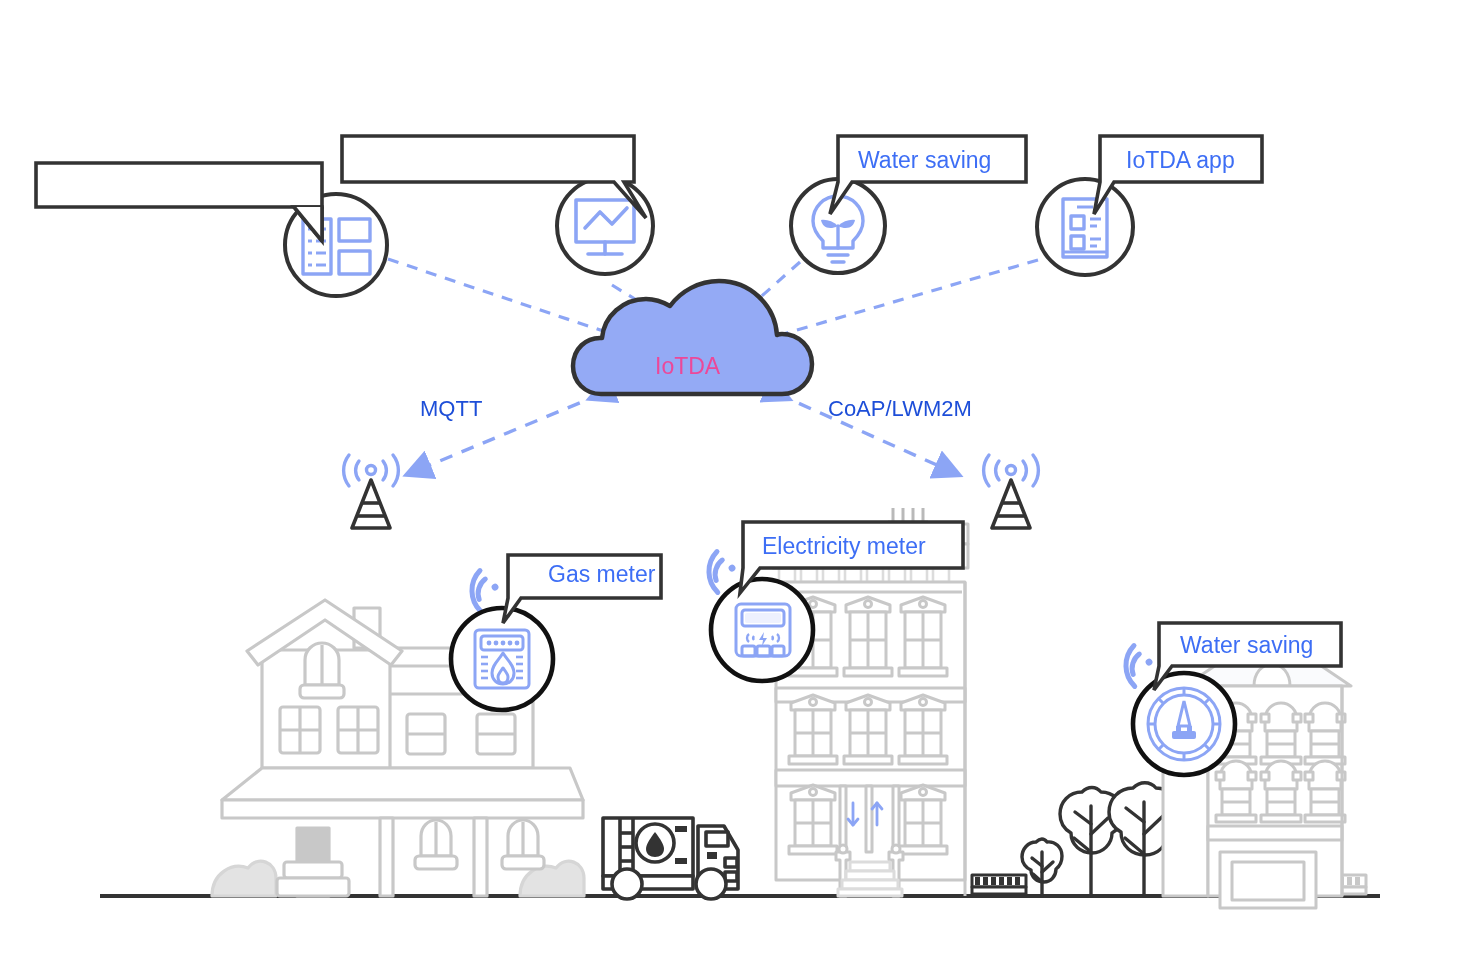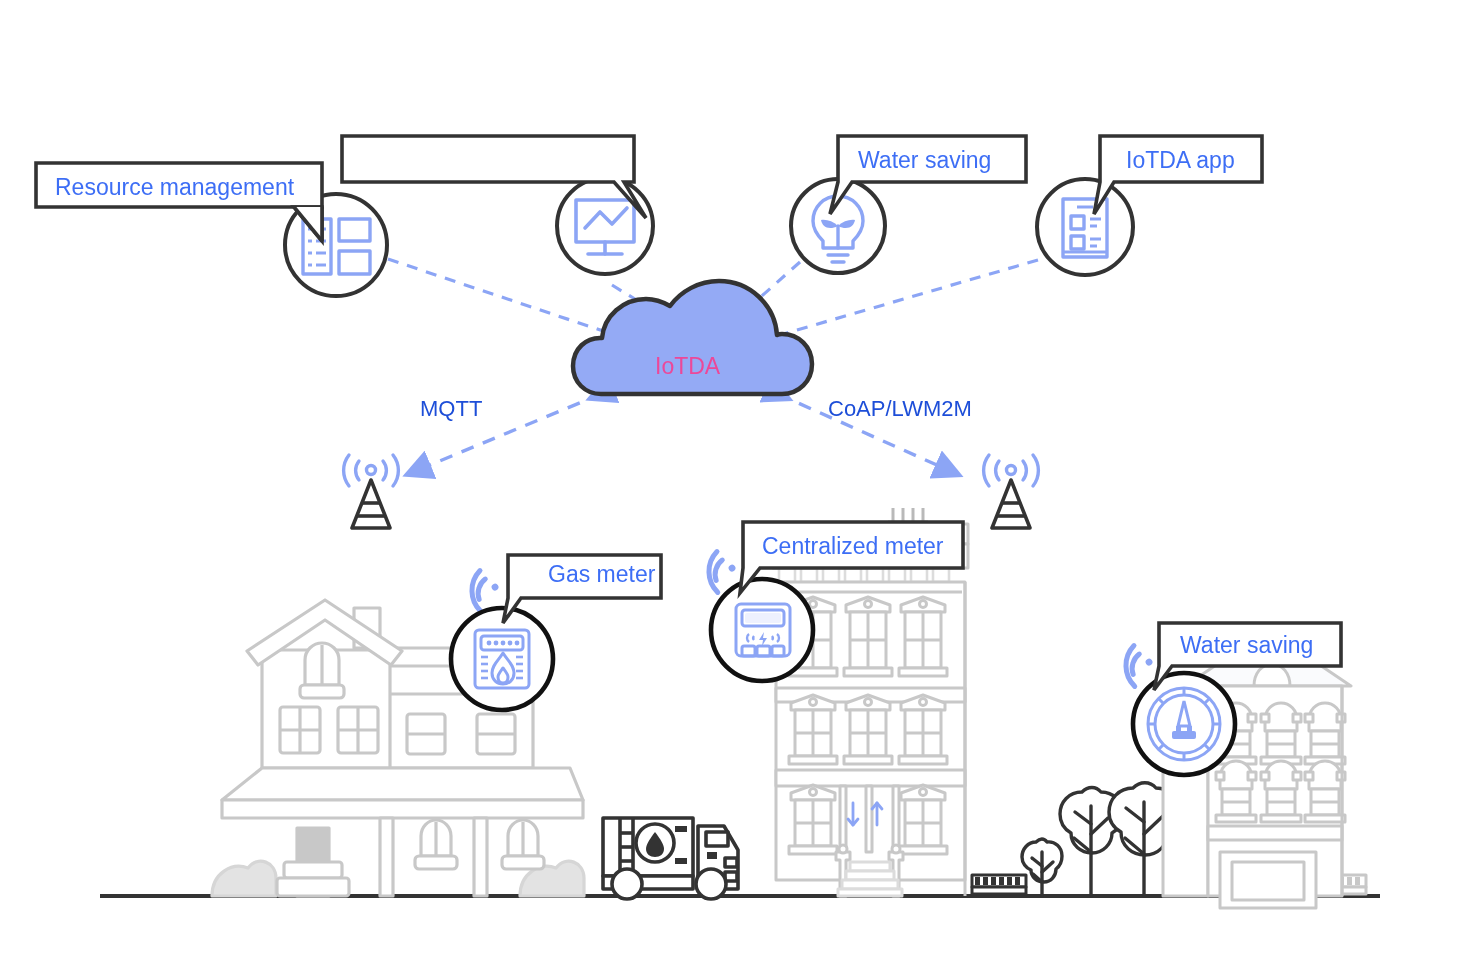--- a/index.html
+++ b/index.html
@@ -561,7 +561,6 @@
 
   </svg>
 
-  <div class="cap-text" style="left:55px;top:174px;">Resource management</div>
 
 
   <div class="cap-text" style="left:858px;top:147px;">Water saving</div>

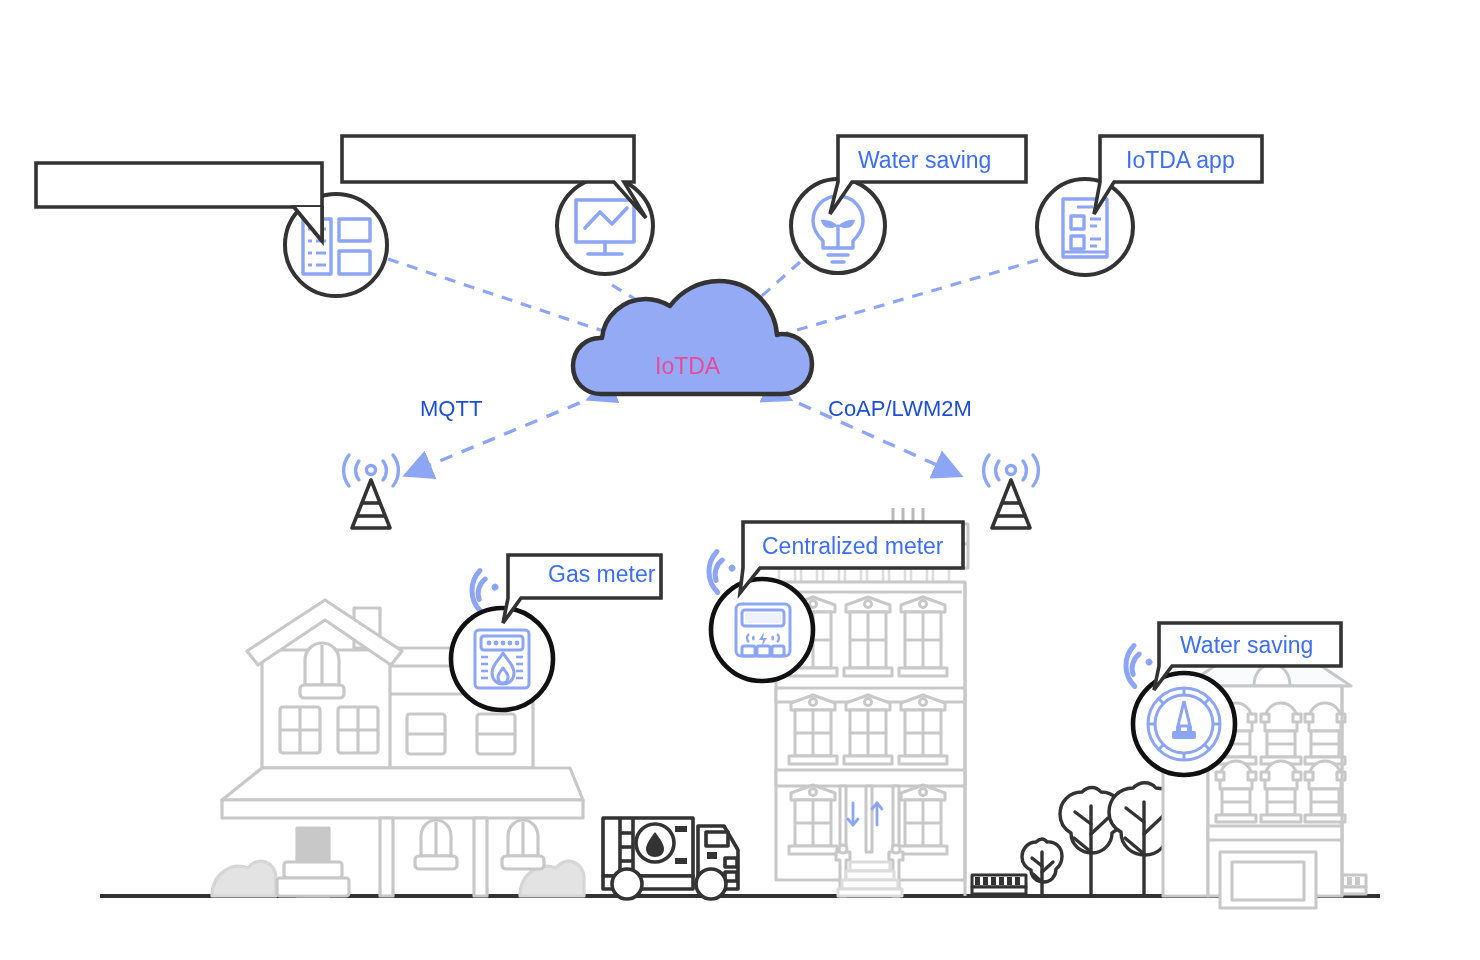--- a/index.html
+++ b/index.html
@@ -575,7 +575,7 @@
 
   <div class="cap-text" style="left:548px;top:561px;">Gas meter</div>
 
-  <div class="cap-text" style="left:762px;top:533px;">Centralized meter</div>
+  <div class="cap-text" style="left:762px;top:533px;">Electricity meter</div>
 
   <div class="cap-text" style="left:1180px;top:632px;">Water saving</div>
 

